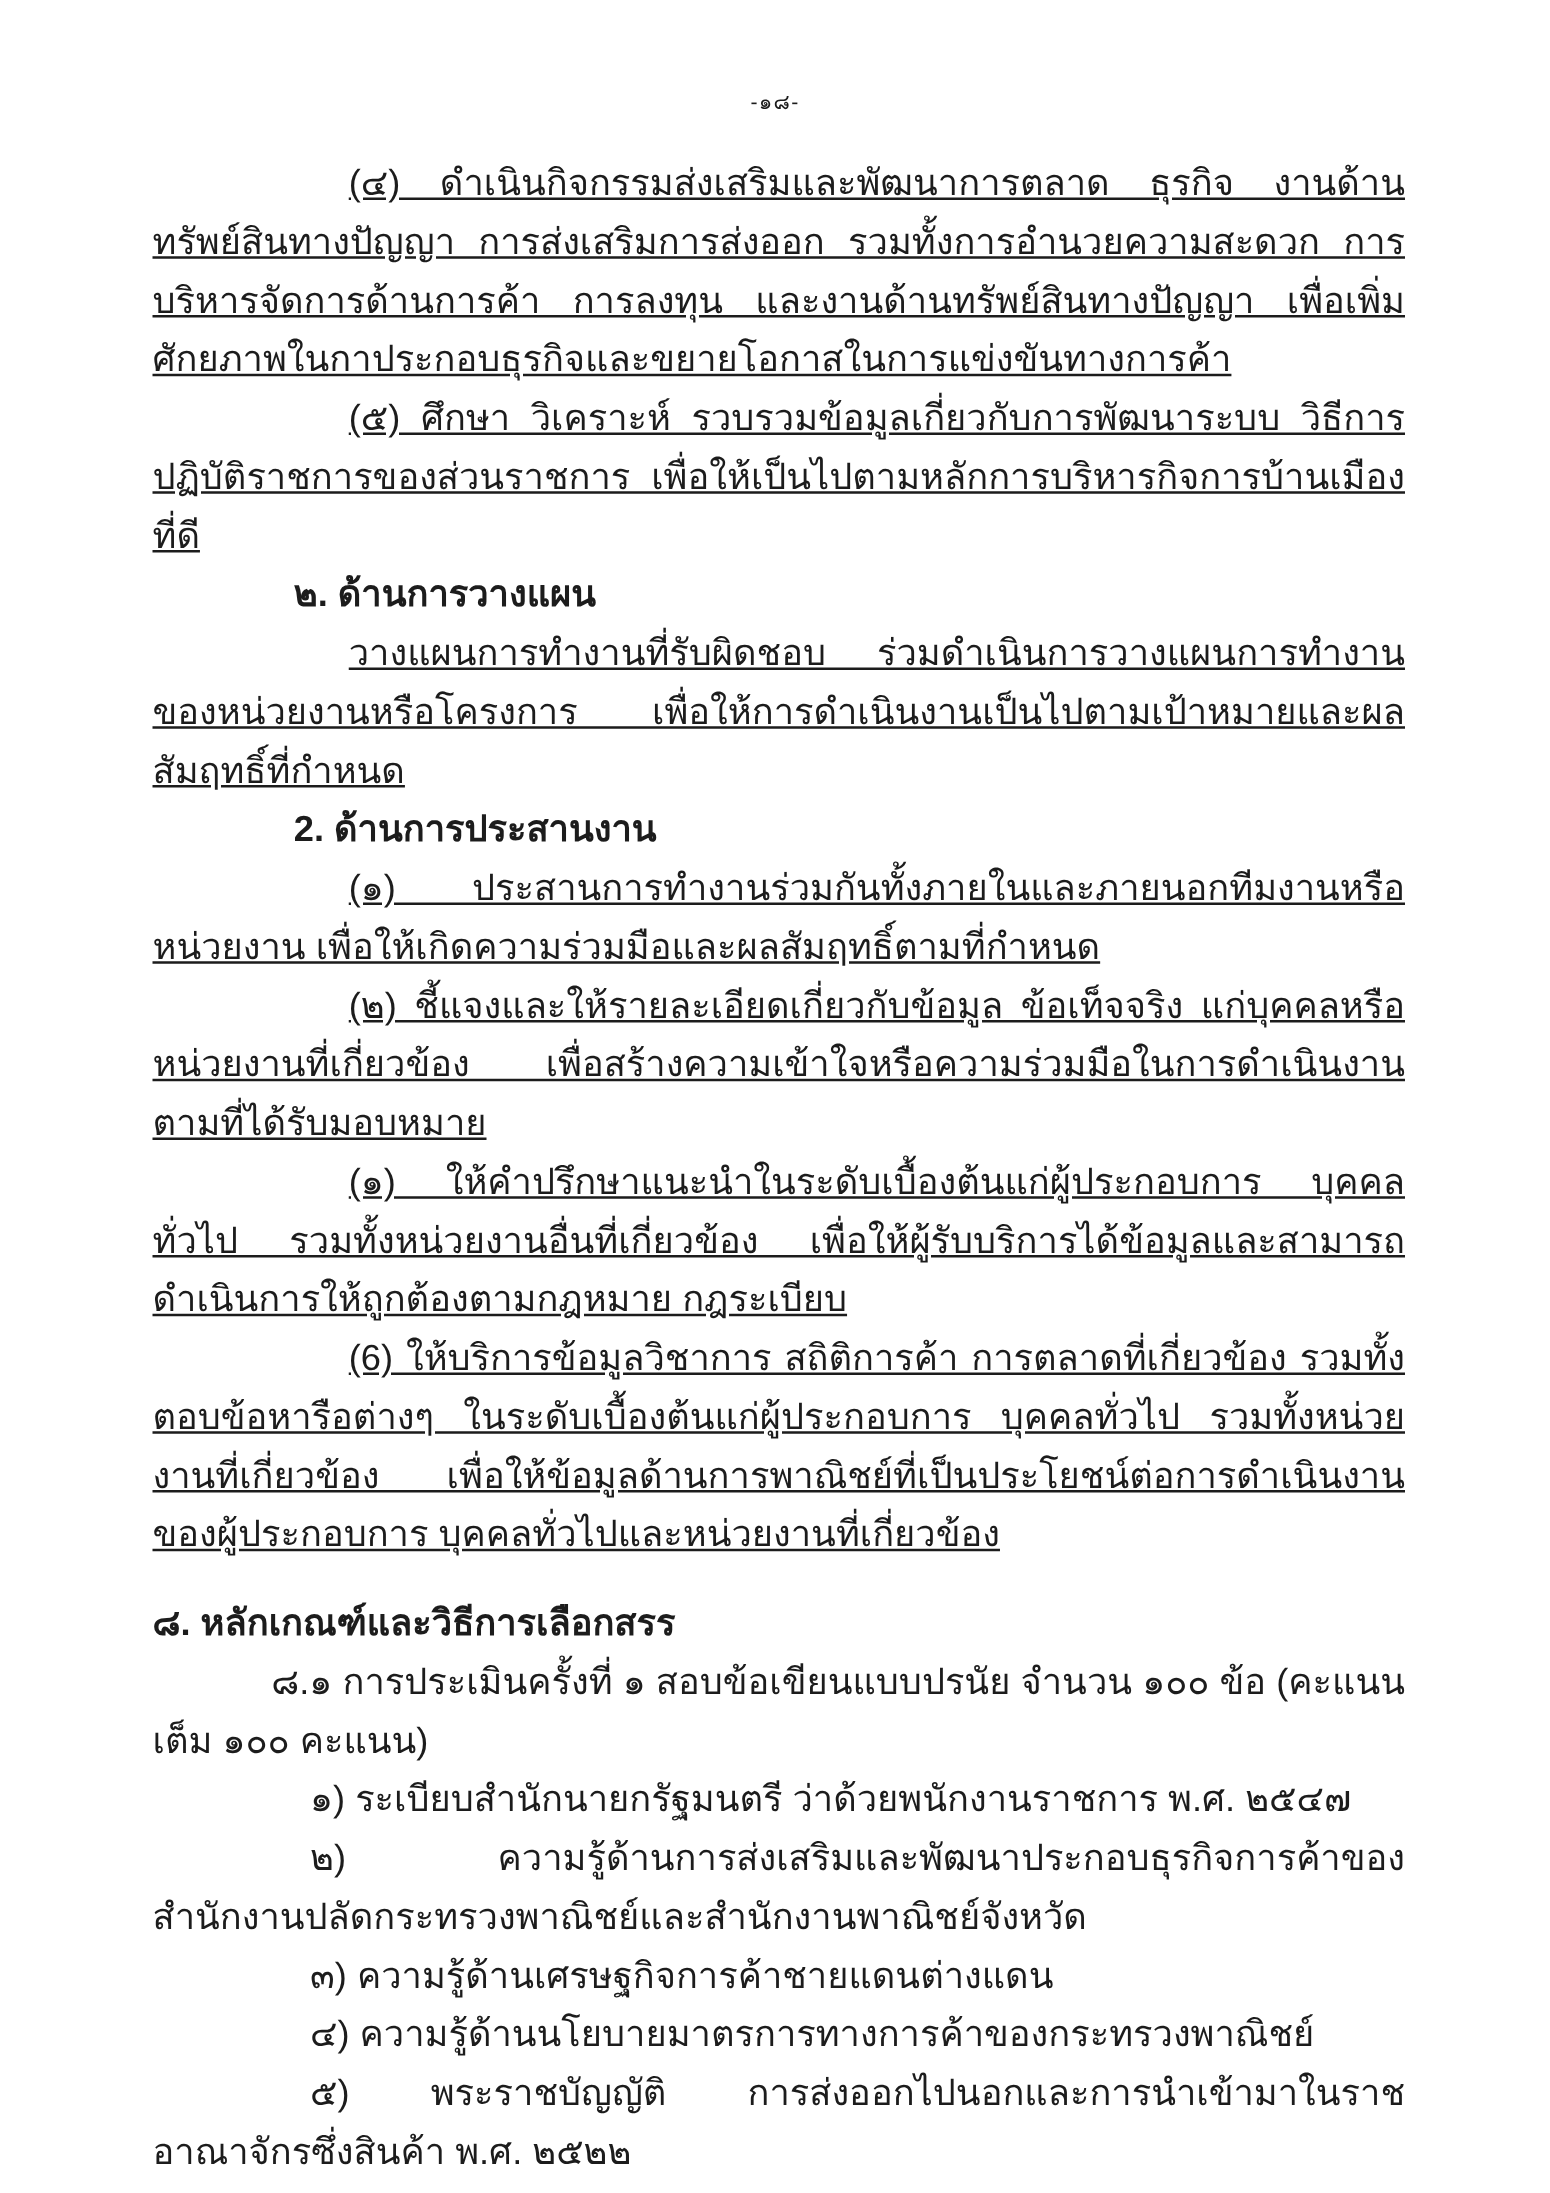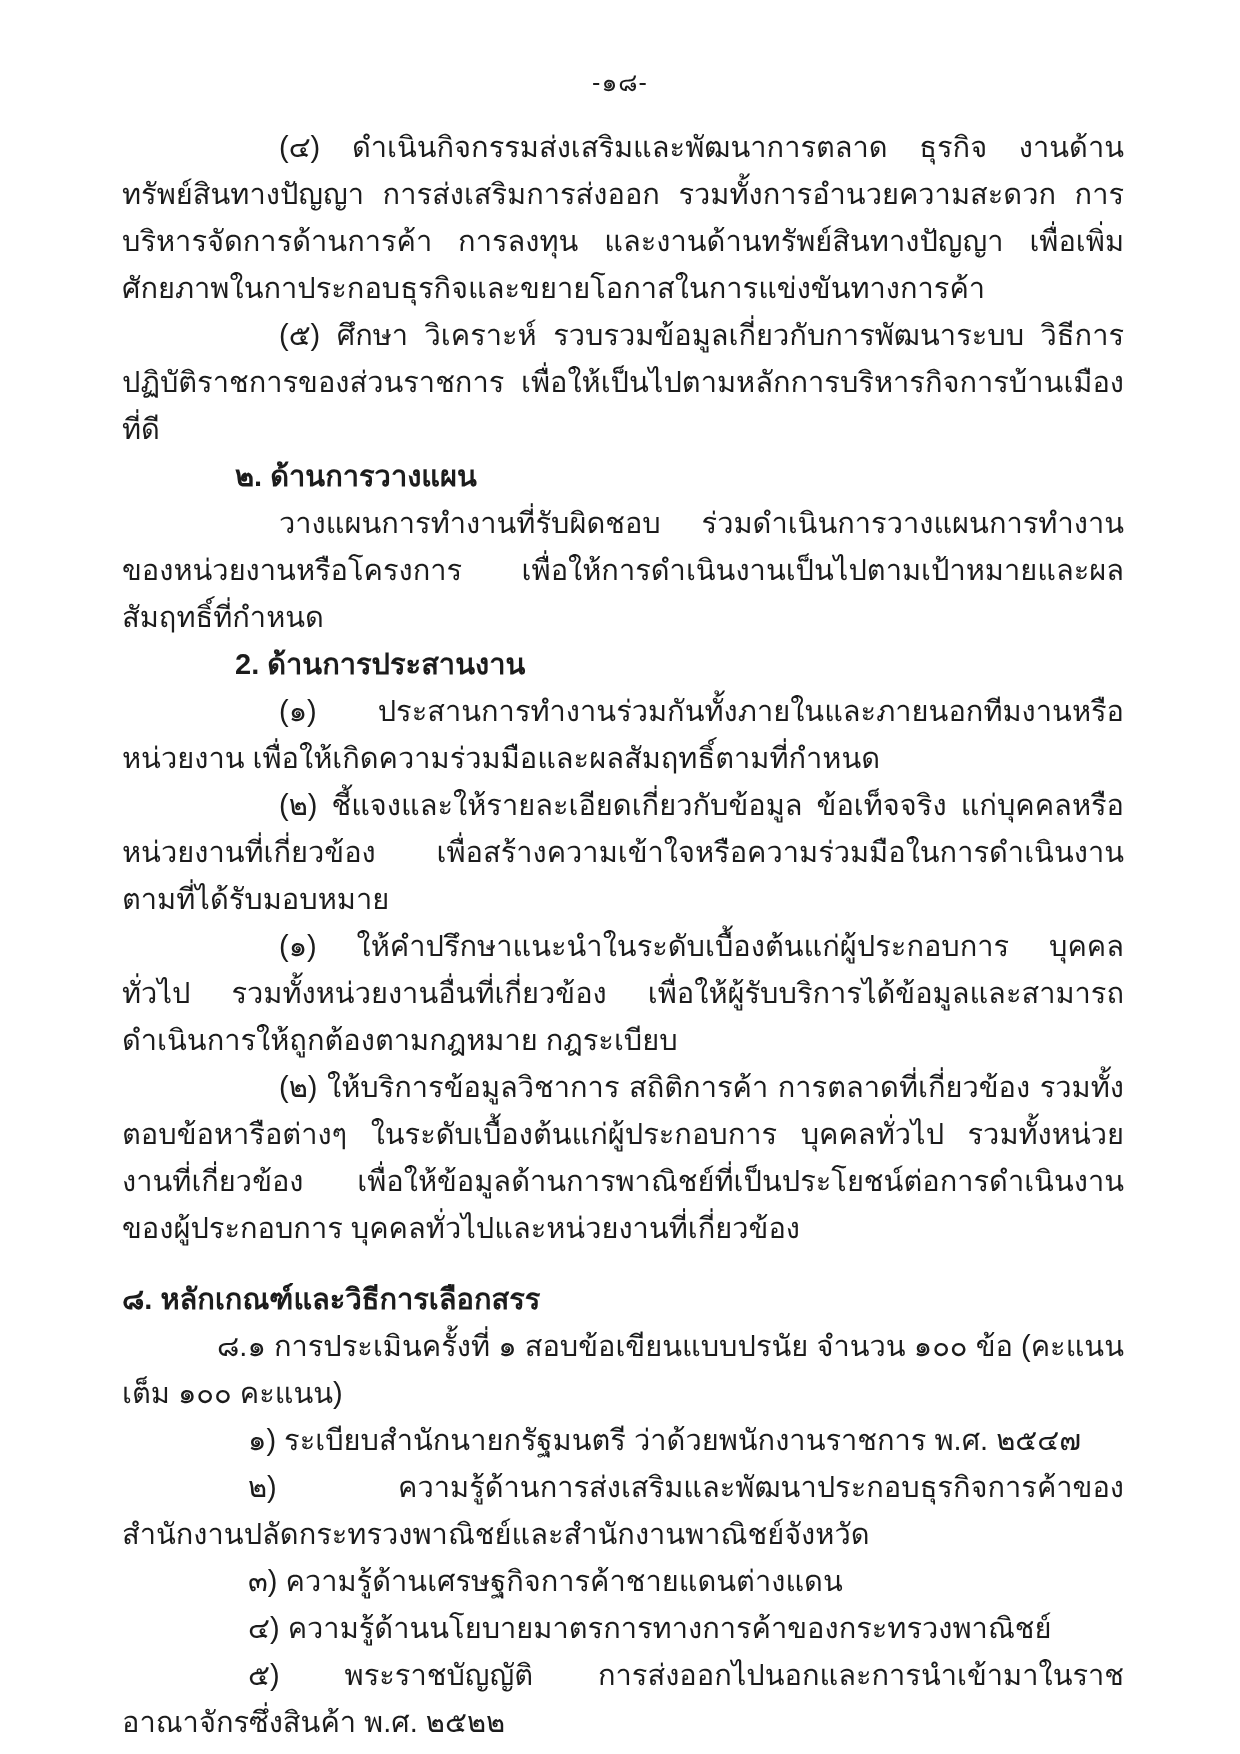--- a/index.html
+++ b/index.html
@@ -19,7 +19,7 @@
   }
   .page-number {
     text-align: center;
-    font-size: 25px;
+    font-size: 17px;
     line-height: 32px;
     letter-spacing: 1px;
     font-family: "Liberation Sans", "DejaVu Sans", sans-serif;

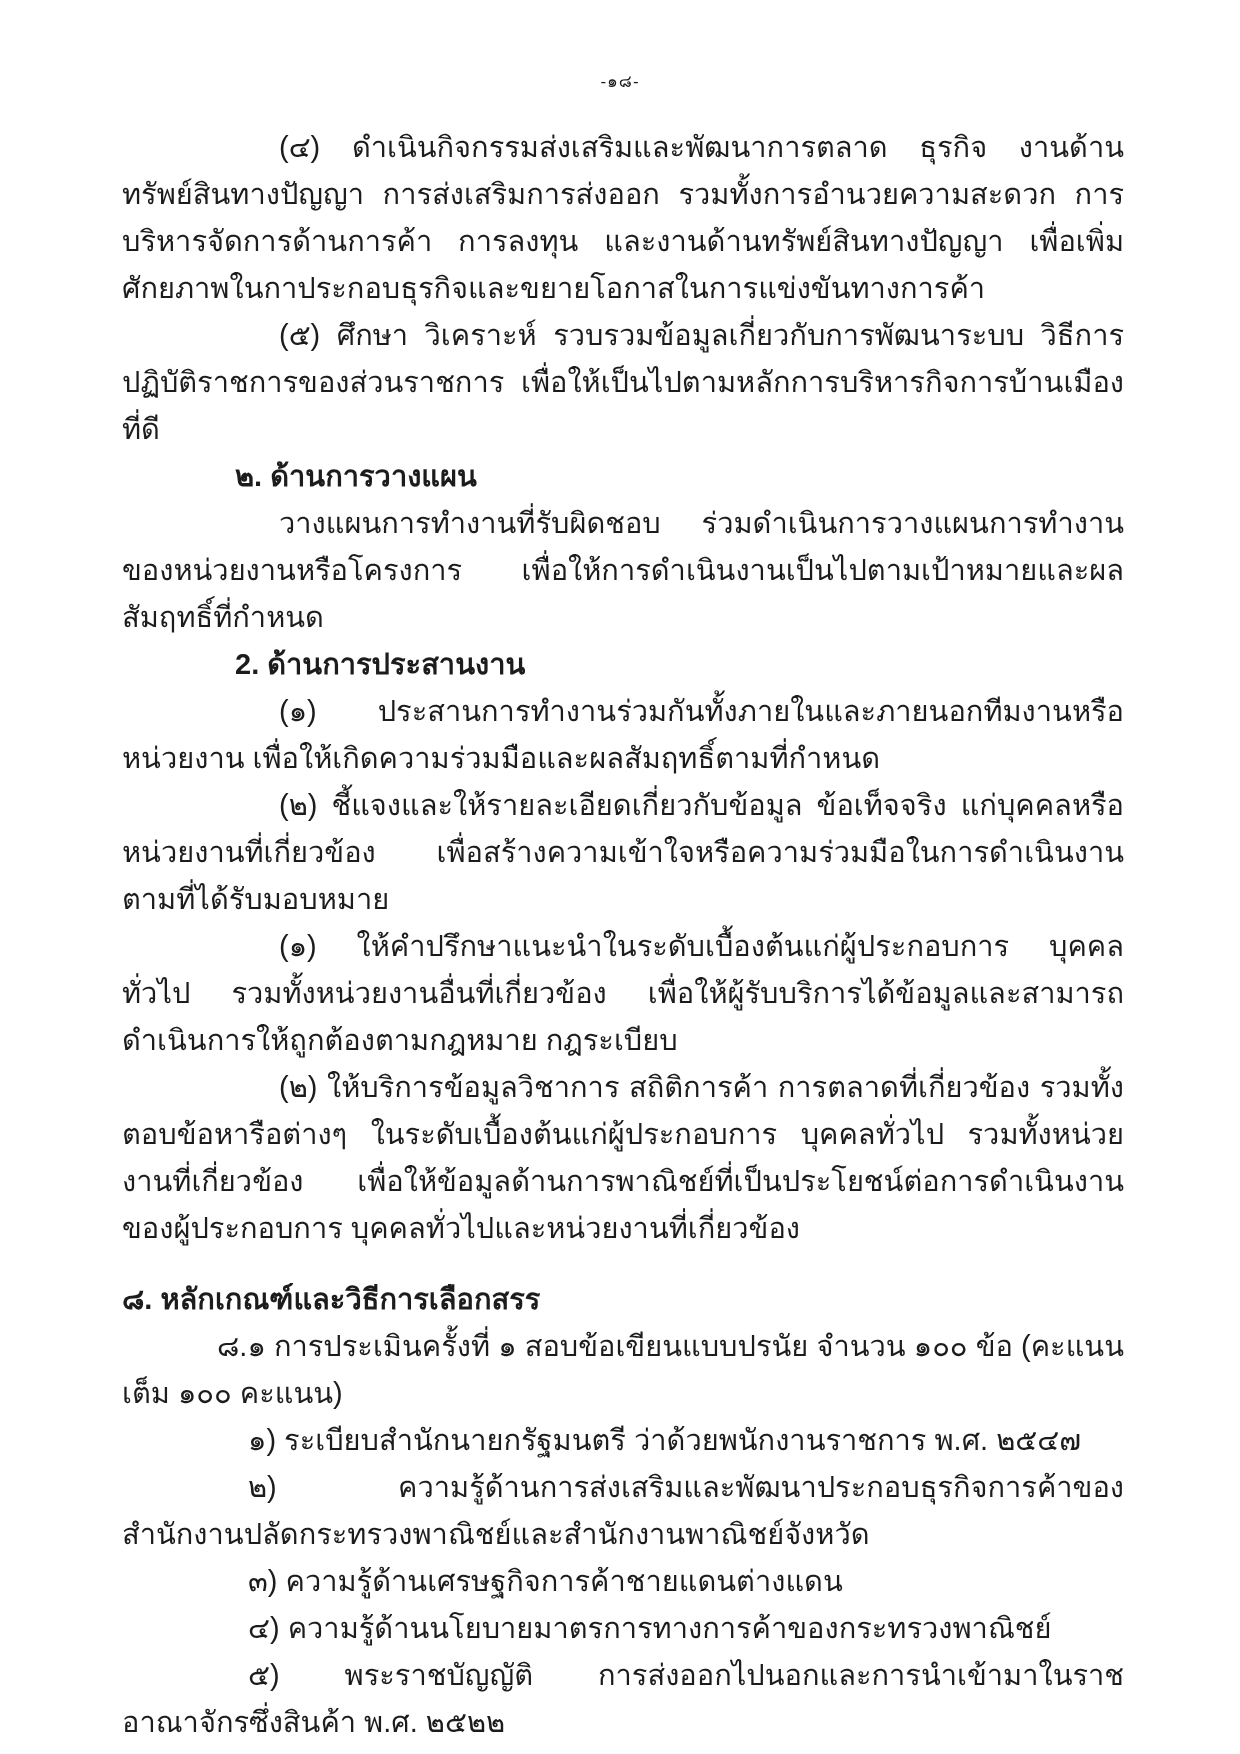--- a/index.html
+++ b/index.html
@@ -35,7 +35,7 @@
     overflow-wrap: anywhere;
   }
   
-  .p-indent { text-indent: 157px; }
+  .p-indent { text-indent: 157px; text-decoration: underline; }
   
   .p-heading { font-weight: bold; padding-left: 113px; }
   

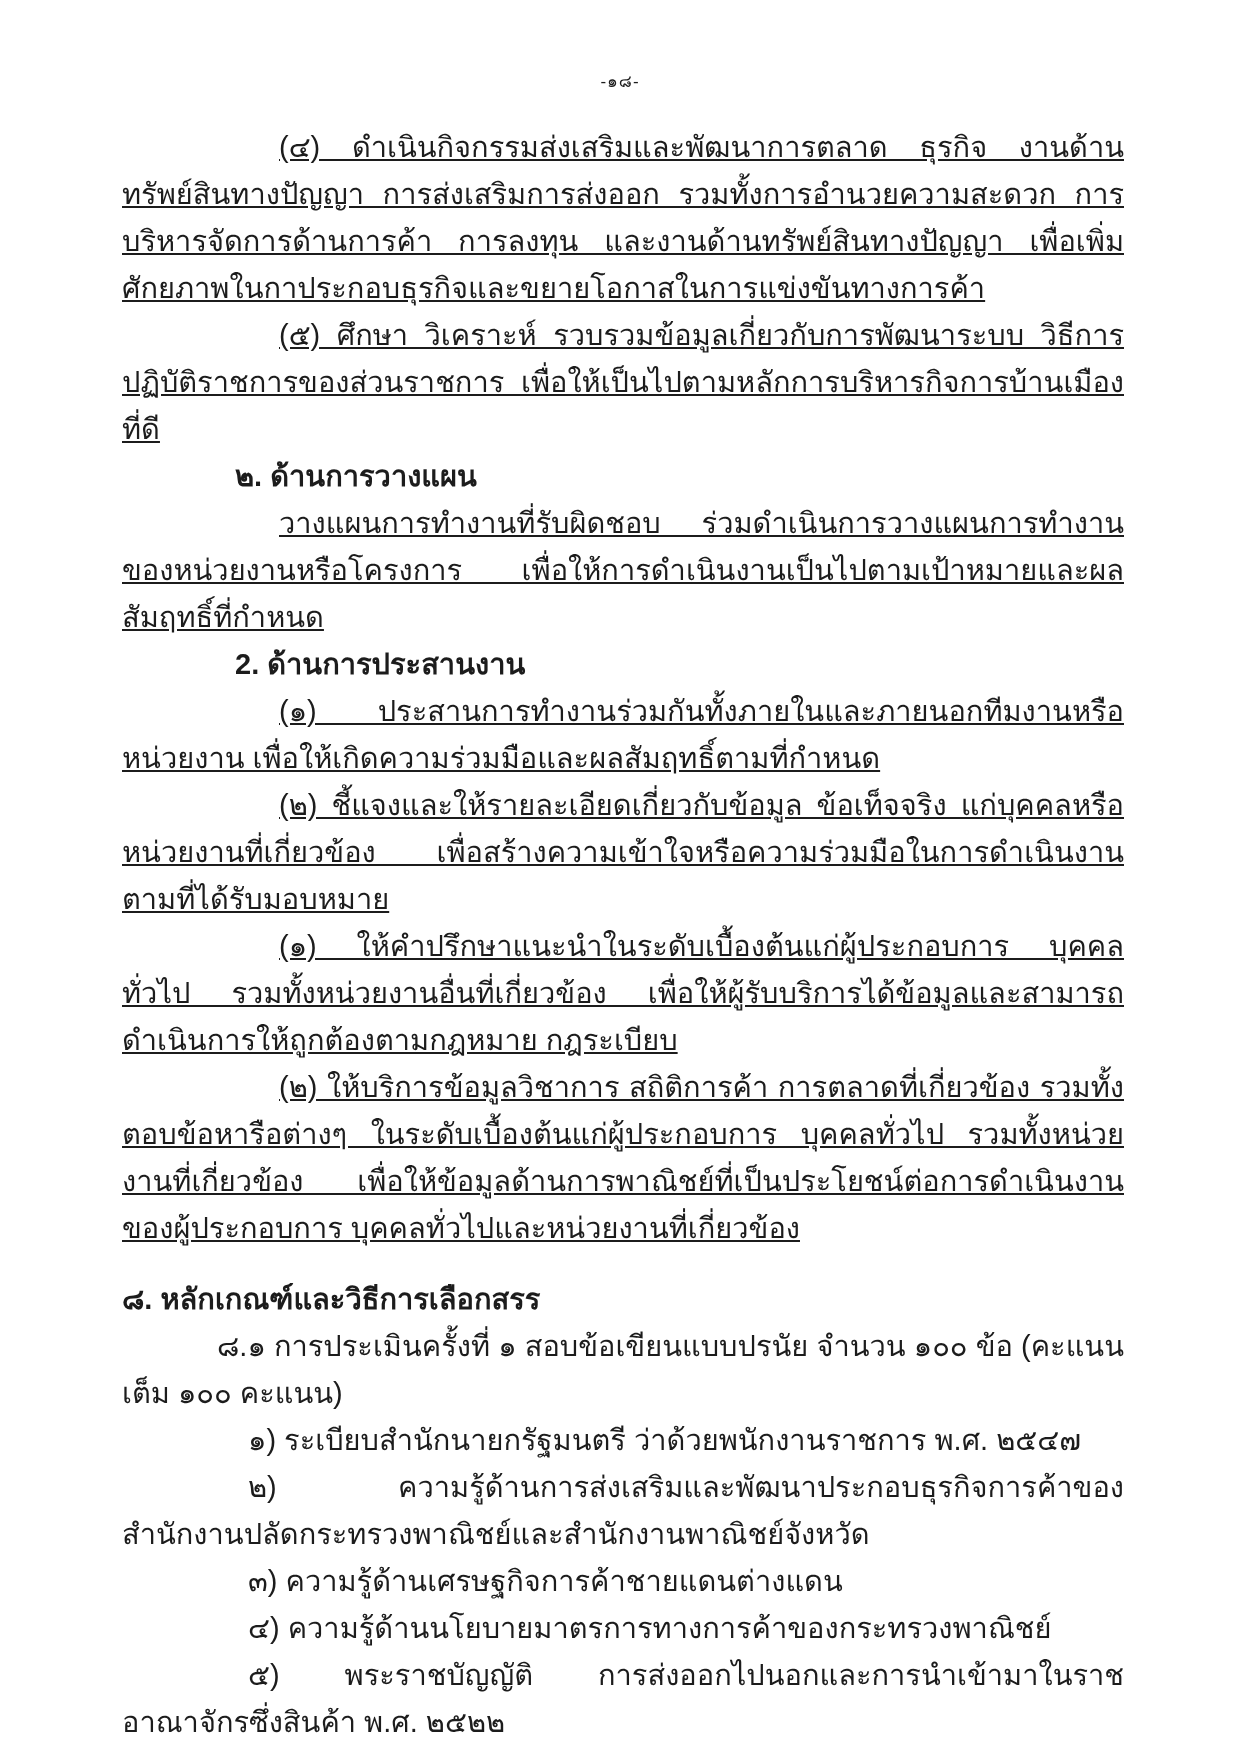--- a/index.html
+++ b/index.html
@@ -66,7 +66,7 @@
     <p class="p-indent">(๒) ชี้แจงและให้รายละเอียดเกี่ยวกับข้อมูล ข้อเท็จจริง แก่บุคคลหรือหน่วยงานที่เกี่ยวข้อง เพื่อสร้างความเข้าใจหรือความร่วมมือในการดำเนินงานตามที่ได้รับมอบหมาย</p>
 
     <p class="p-indent">(๑) ให้คำปรึกษาแนะนำในระดับเบื้องต้นแก่ผู้ประกอบการ บุคคลทั่วไป รวมทั้งหน่วยงานอื่นที่เกี่ยวข้อง เพื่อให้ผู้รับบริการได้ข้อมูลและสามารถดำเนินการให้ถูกต้องตามกฎหมาย กฎระเบียบ</p>
-    <p class="p-indent">(๒) ให้บริการข้อมูลวิชาการ สถิติการค้า การตลาดที่เกี่ยวข้อง รวมทั้งตอบข้อหารือต่างๆ ในระดับเบื้องต้นแก่ผู้ประกอบการ บุคคลทั่วไป รวมทั้งหน่วยงานที่เกี่ยวข้อง เพื่อให้ข้อมูลด้านการพาณิชย์ที่เป็นประโยชน์ต่อการดำเนินงานของผู้ประกอบการ บุคคลทั่วไปและหน่วยงานที่เกี่ยวข้อง</p>
+    <p class="p-indent">(6) ให้บริการข้อมูลวิชาการ สถิติการค้า การตลาดที่เกี่ยวข้อง รวมทั้งตอบข้อหารือต่างๆ ในระดับเบื้องต้นแก่ผู้ประกอบการ บุคคลทั่วไป รวมทั้งหน่วยงานที่เกี่ยวข้อง เพื่อให้ข้อมูลด้านการพาณิชย์ที่เป็นประโยชน์ต่อการดำเนินงานของผู้ประกอบการ บุคคลทั่วไปและหน่วยงานที่เกี่ยวข้อง</p>
 
     <p class="p-section">๘. หลักเกณฑ์และวิธีการเลือกสรร</p>
 

